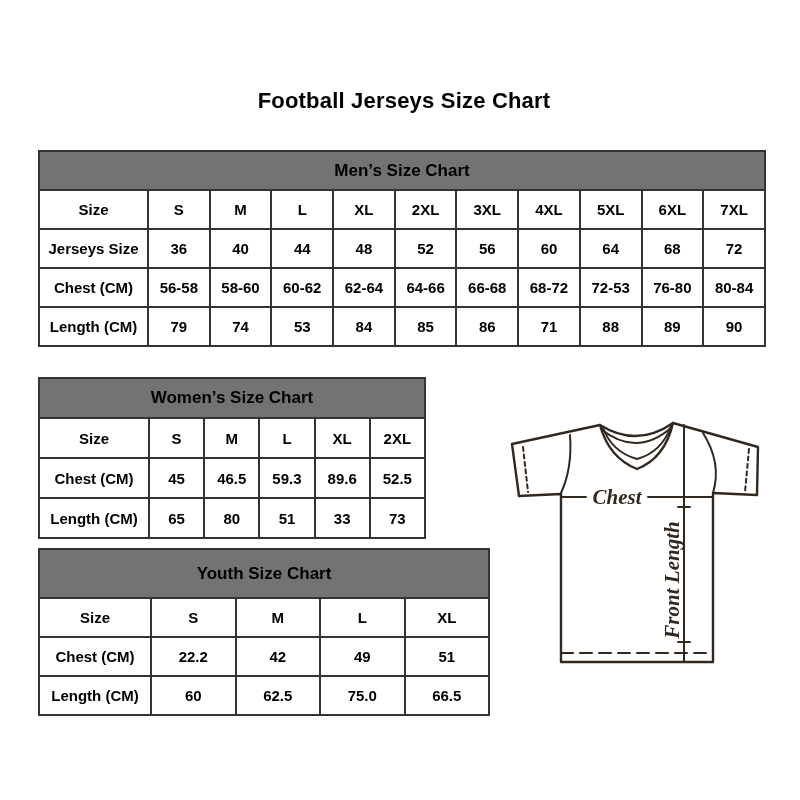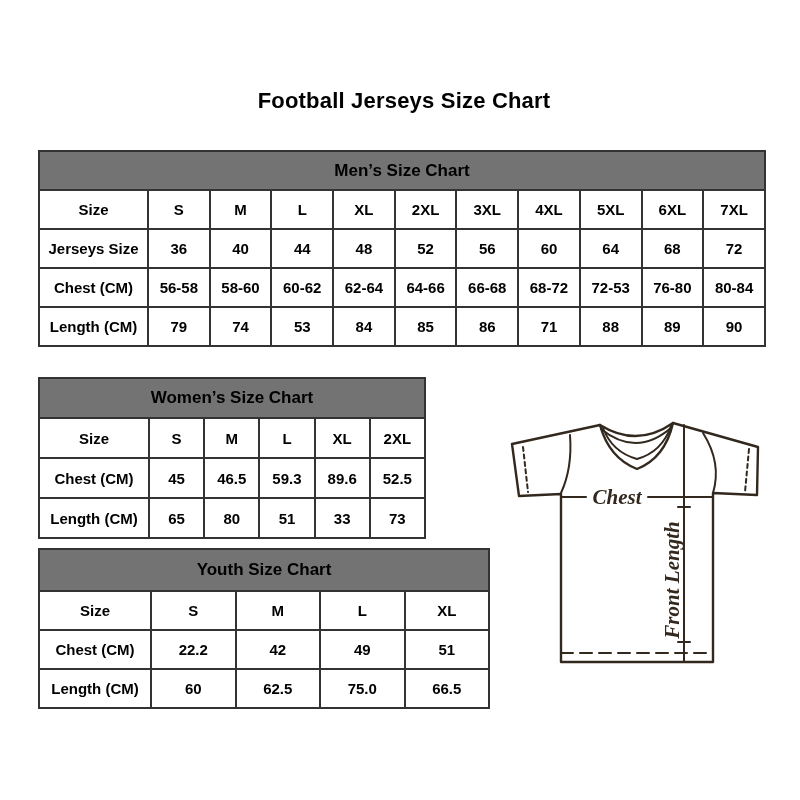--- a/index.html
+++ b/index.html
@@ -30,7 +30,7 @@
   table.women tr{height:40px;}
   table.youth{left:38px;top:548px;width:452px;}
   table.youth tr{height:39px;}
-  table.youth thead tr{height:42px;}
+  table.youth thead tr{height:49px;}
   svg.jersey{position:absolute;left:506px;top:414px;}
   svg.jersey .ln{fill:none;stroke:#32281e;stroke-width:2.4;stroke-linejoin:round;stroke-linecap:round;}
   svg.jersey .thin{stroke-width:2;}

